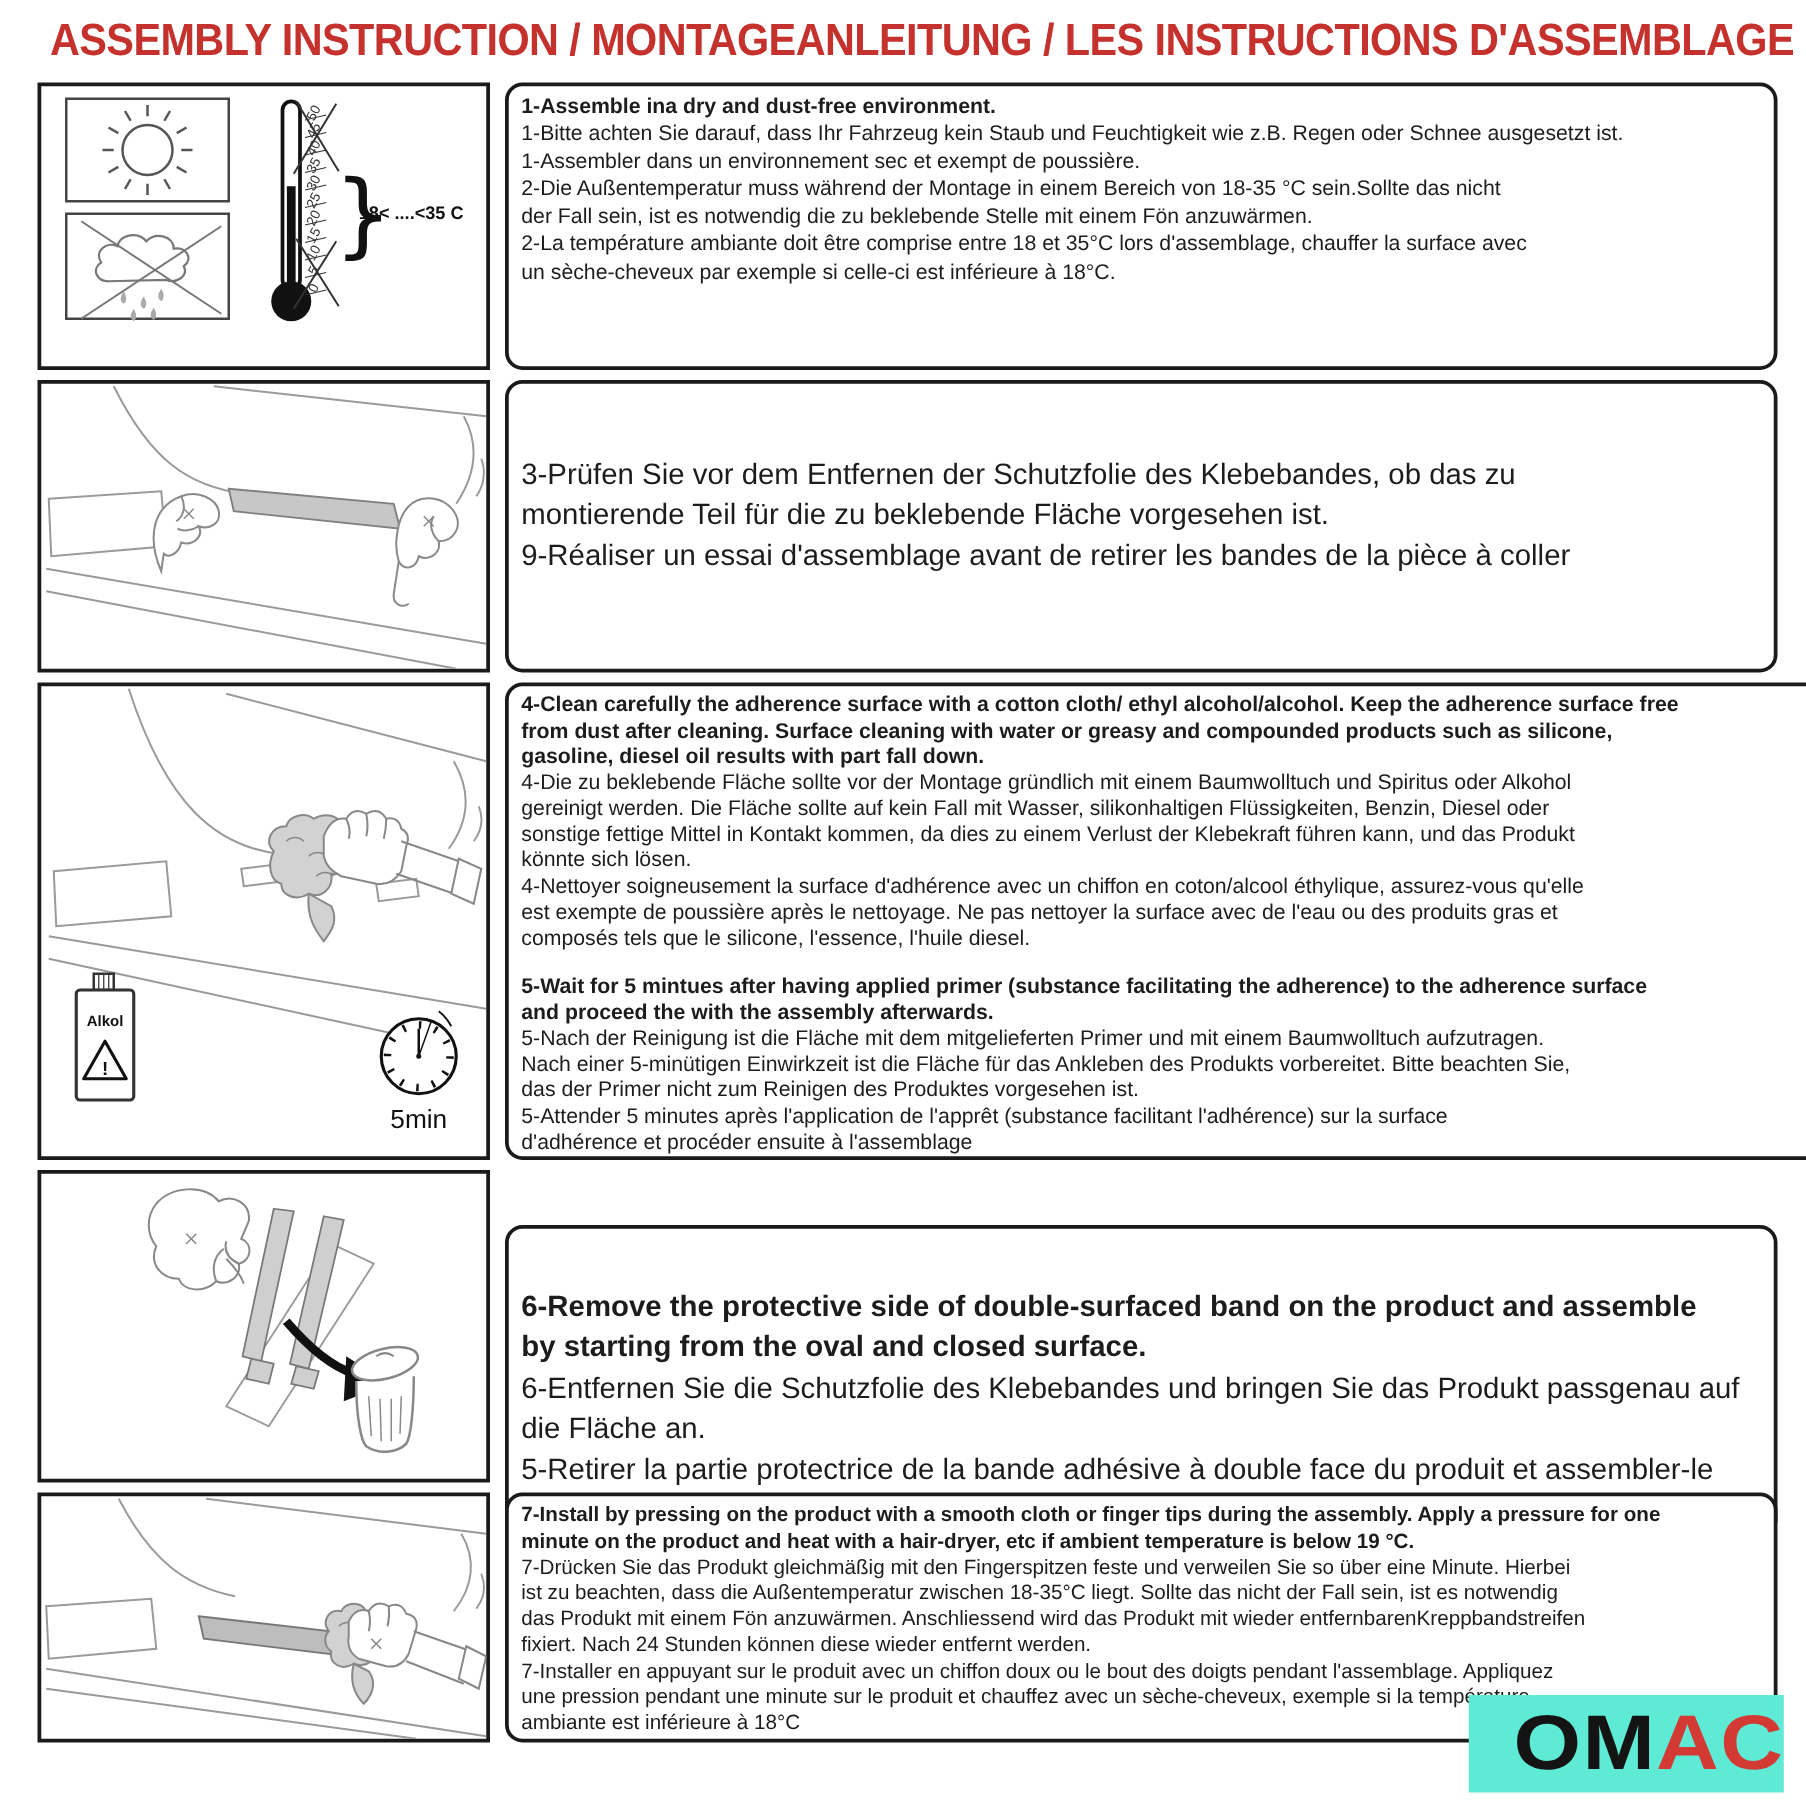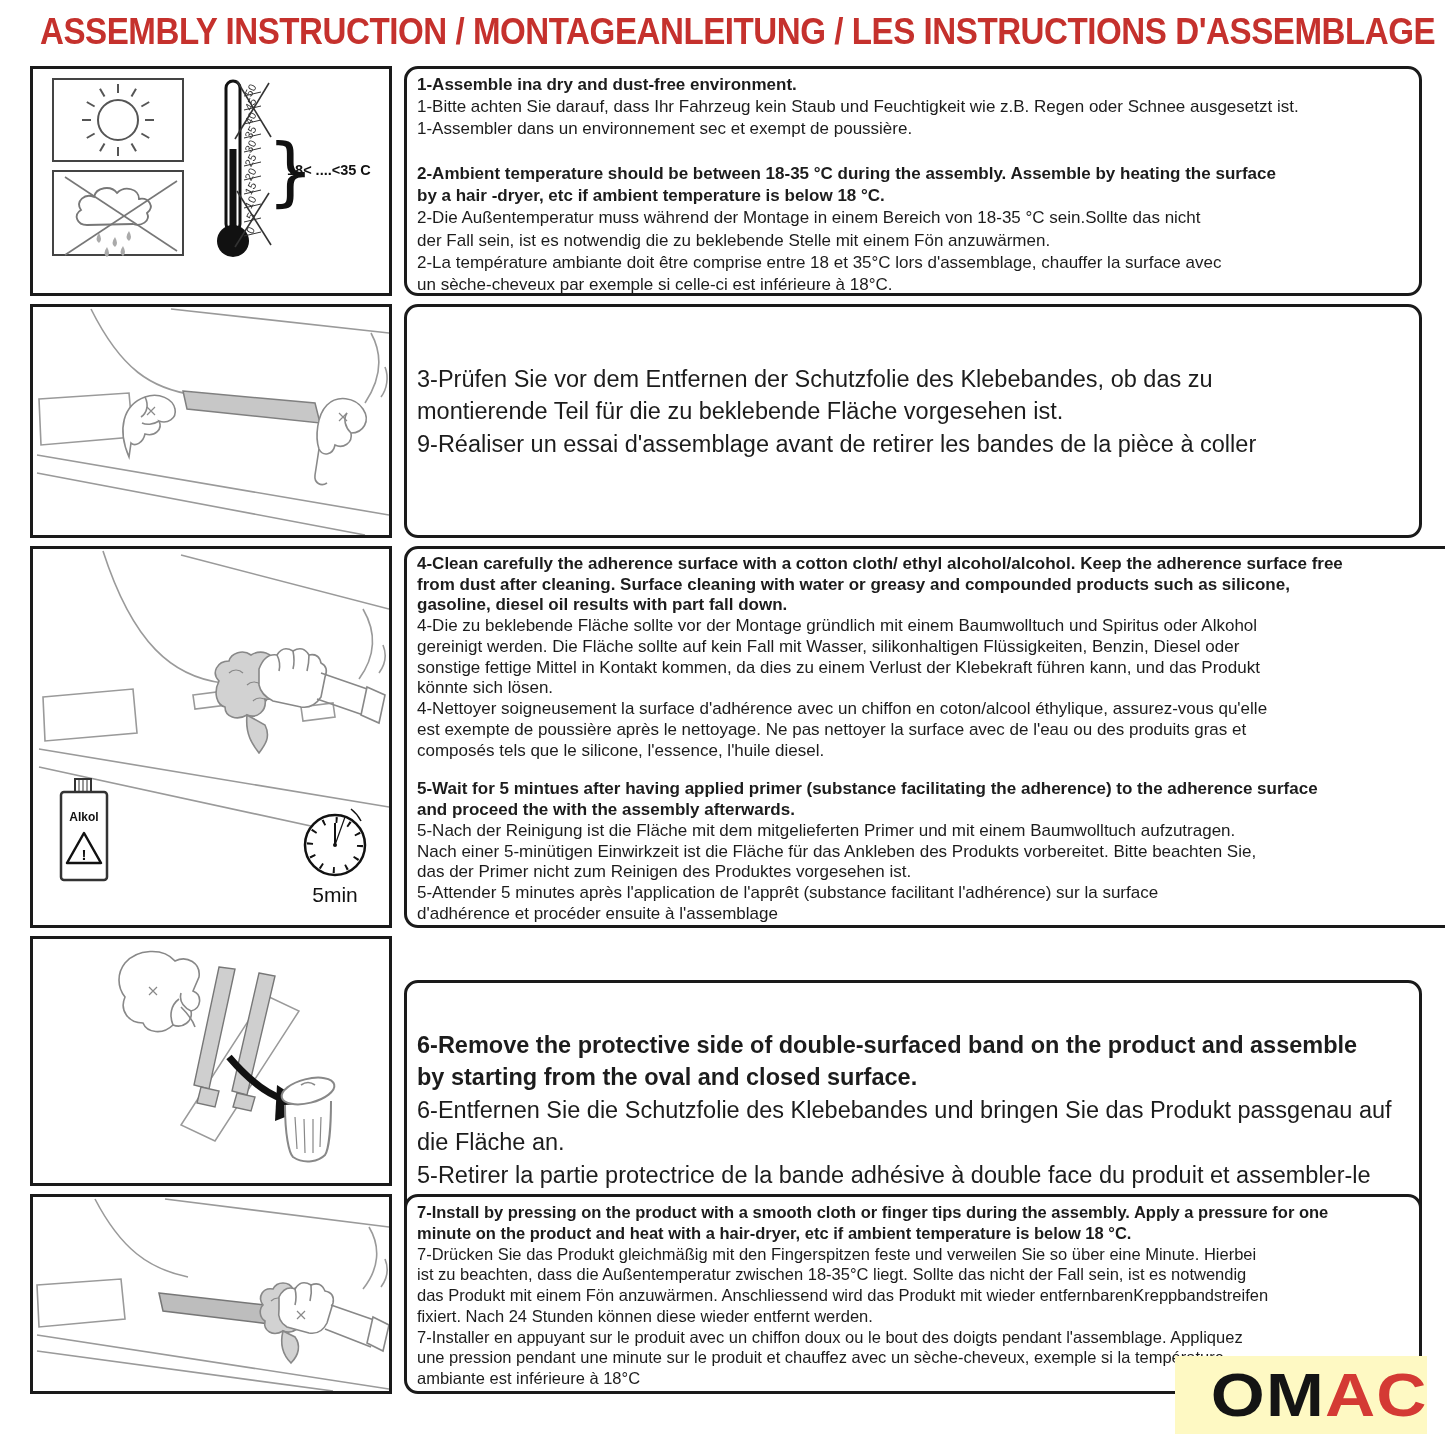--- a/index.html
+++ b/index.html
@@ -148,8 +148,6 @@
   <div class="block bold sm">1-Assemble ina dry and dust-free environment.</div>
   <div class="block sm">1-Bitte achten Sie darauf, dass Ihr Fahrzeug kein Staub und Feuchtigkeit wie z.B. Regen oder Schnee ausgesetzt ist.
 1-Assembler dans un environnement sec et exempt de poussière.</div>
-  <div class="block bold sm gap">2-Ambient temperature should be between 18-35 °C  during the assembly. Assemble by heating the surface
-by a hair -dryer, etc if ambient temperature is below 18 °C.</div>
   <div class="block sm">2-Die Außentemperatur muss während der Montage in einem Bereich von 18-35 °C  sein.Sollte das nicht
 der Fall sein, ist es notwendig die zu beklebende Stelle mit einem Fön anzuwärmen.
 2-La température ambiante doit être comprise entre 18 et 35°C lors d'assemblage, chauffer la surface avec

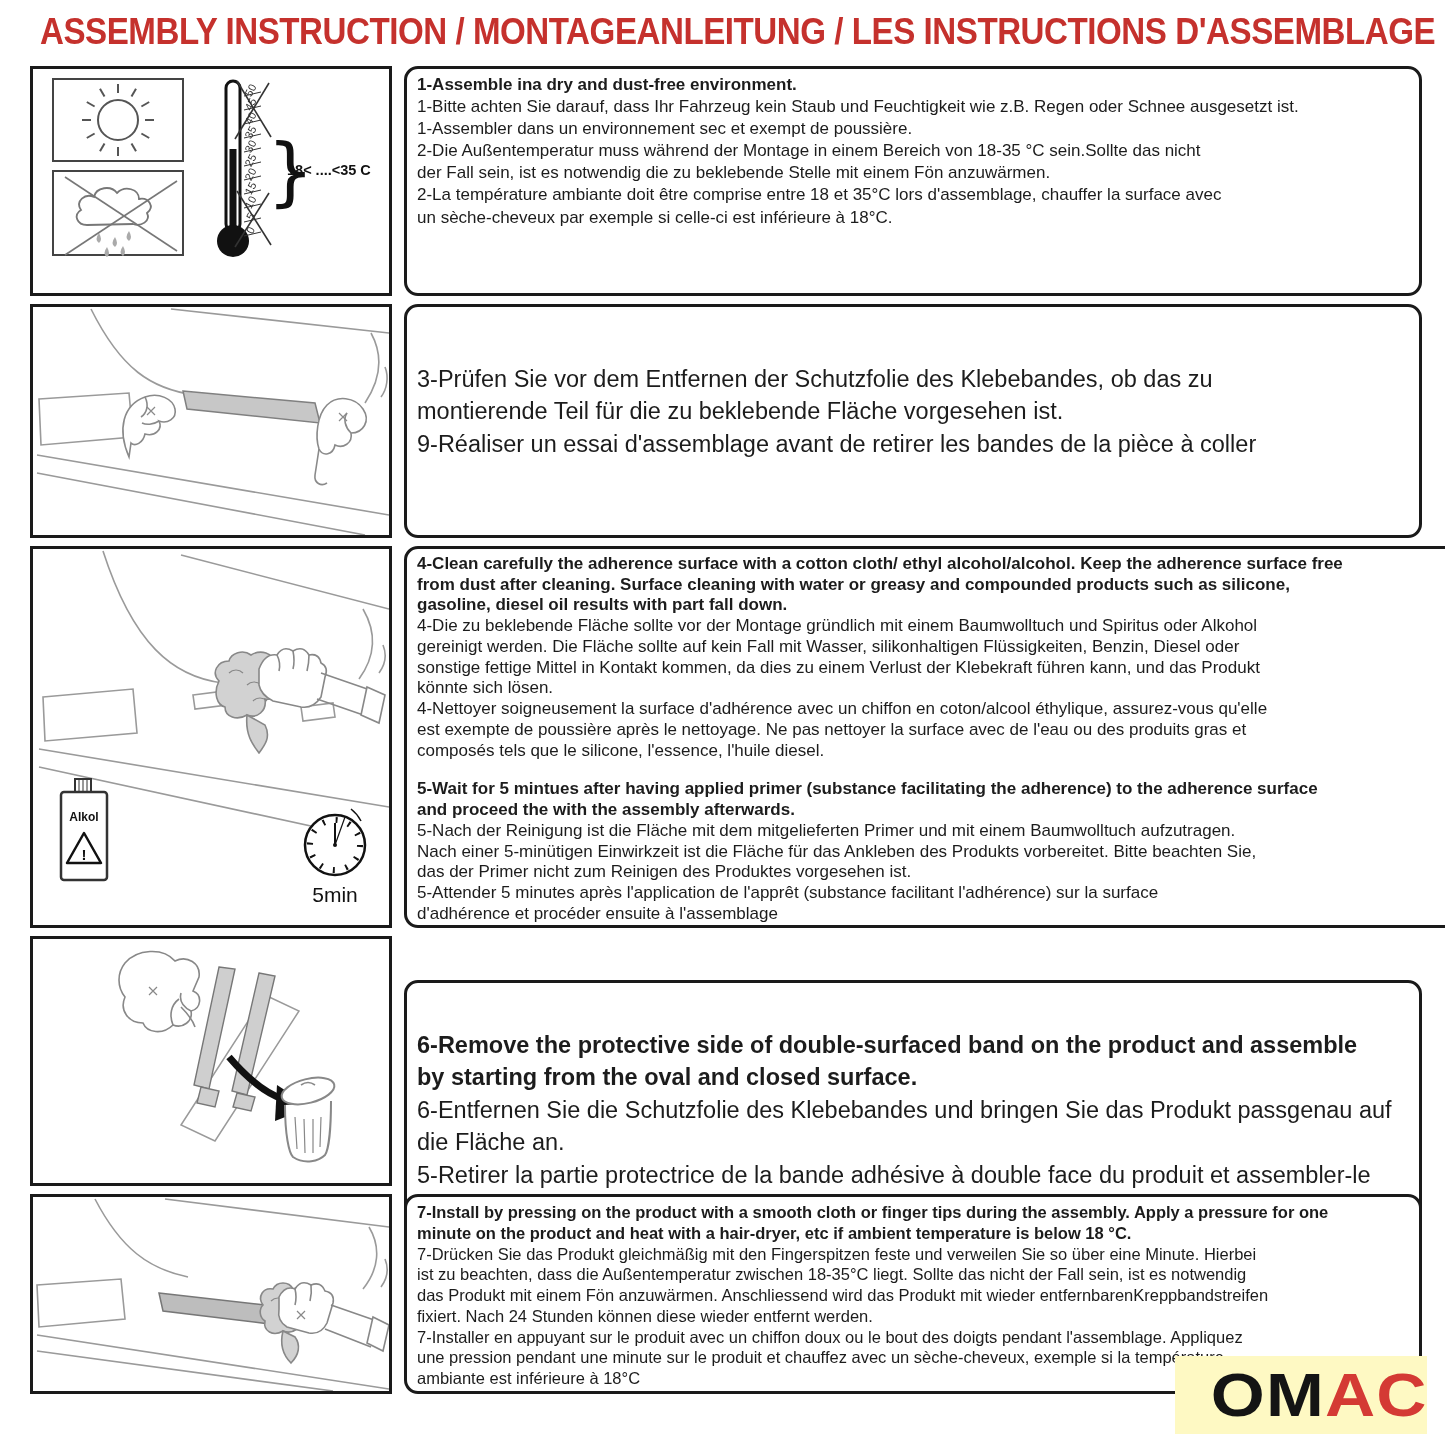--- a/index.html
+++ b/index.html
@@ -314,7 +314,7 @@
 </div>
 <div class="box tx5 txtbox">
   <div class="block bold xs">7-Install by pressing on the product with a smooth cloth or finger tips during the assembly. Apply a pressure for one
-minute on the product and heat with a hair-dryer, etc if ambient temperature is below 18 °C.</div>
+minute on the product and heat with a hair-dryer, etc if ambient temperature is below 19 °C.</div>
   <div class="block xs">7-Drücken Sie das Produkt gleichmäßig mit den Fingerspitzen feste und verweilen Sie so über eine Minute. Hierbei
 ist zu beachten, dass die Außentemperatur zwischen 18-35°C liegt. Sollte das nicht der Fall sein, ist es notwendig
 das Produkt mit einem Fön anzuwärmen. Anschliessend wird das Produkt mit wieder entfernbarenKreppbandstreifen

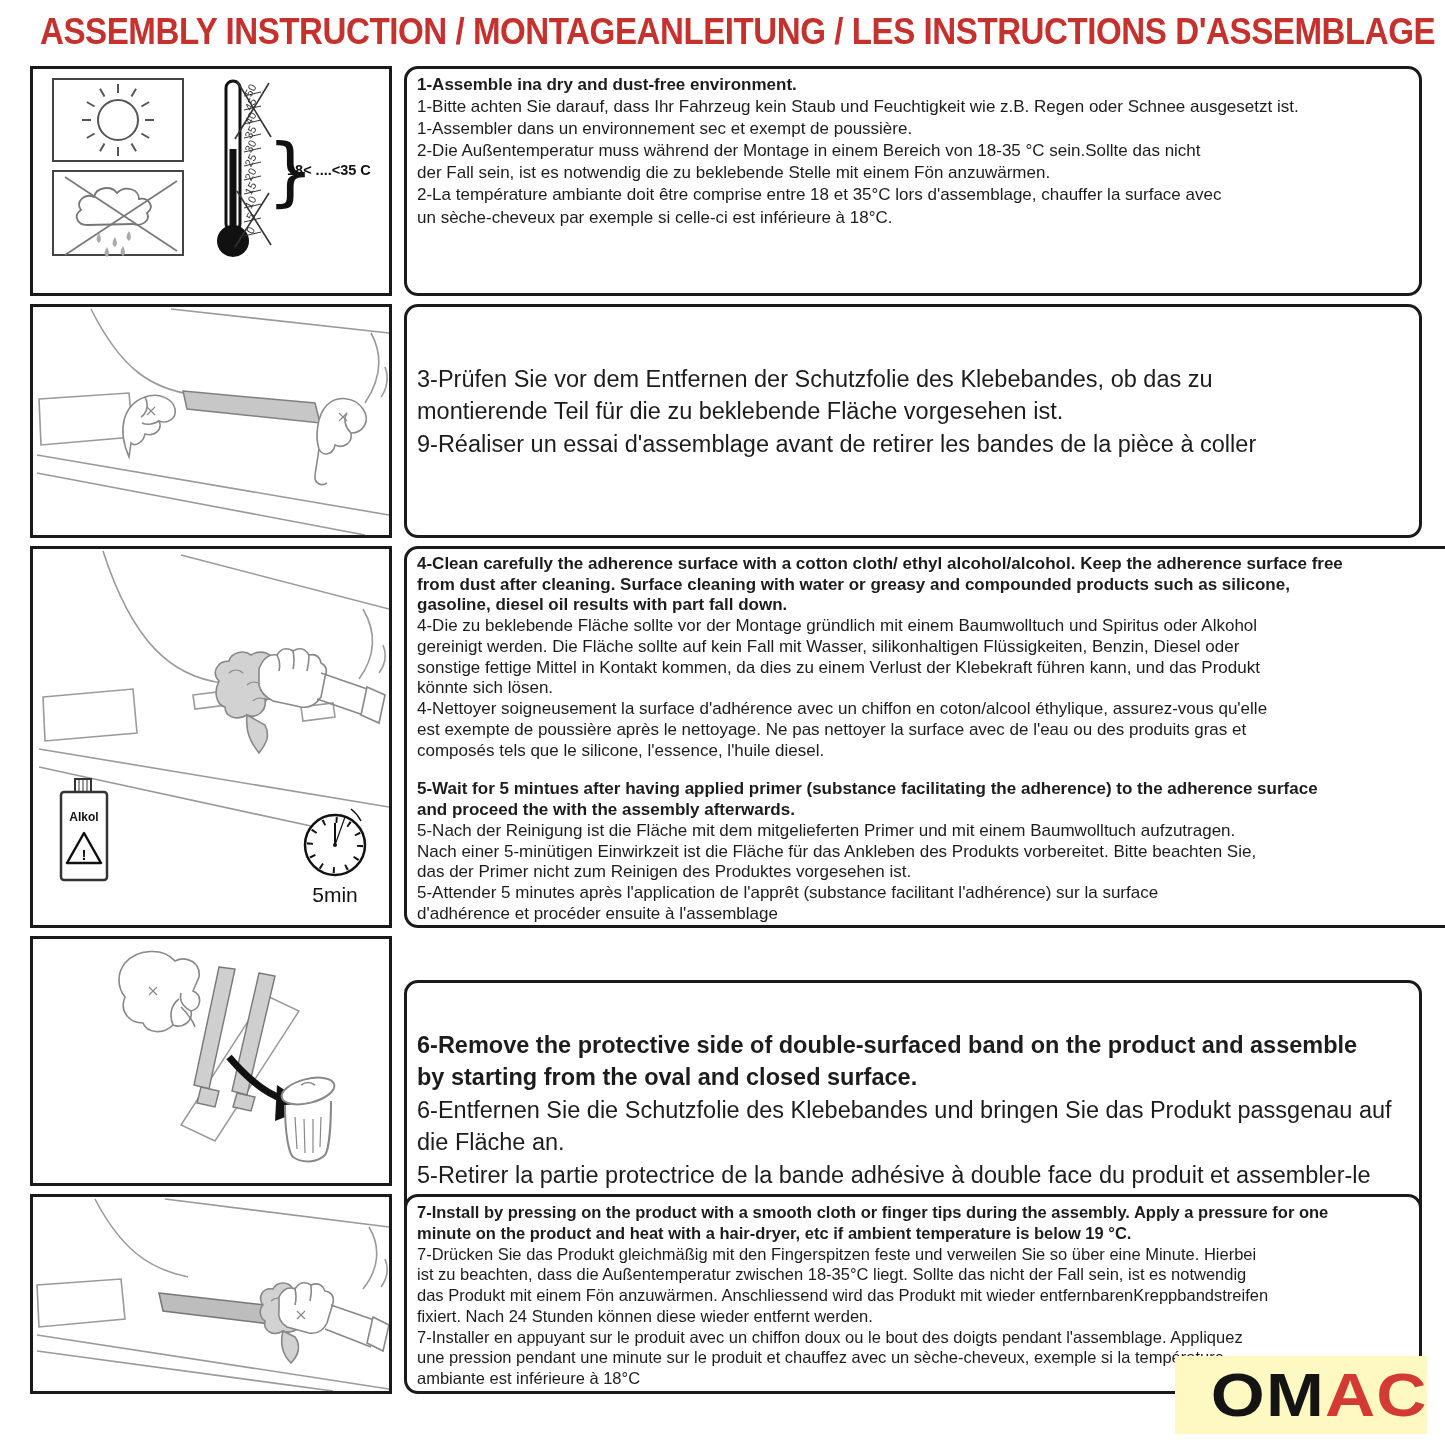--- a/index.html
+++ b/index.html
@@ -37,7 +37,7 @@
   .vcenter4{padding-top:46px;}
   svg{display:block;width:100%;height:100%;}
   .logo{
-    position:absolute;right:18px;top:1356px;width:252px;height:78px;background:#fef9c3;
+    position:absolute;right:18px;top:1356px;width:252px;height:78px;background:#5eead4;
     display:flex;align-items:center;justify-content:flex-end;z-index:5;
   }
   .logo-text{

